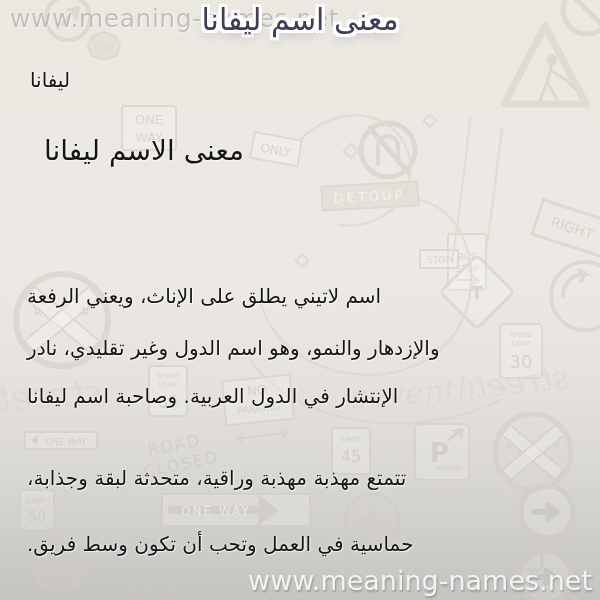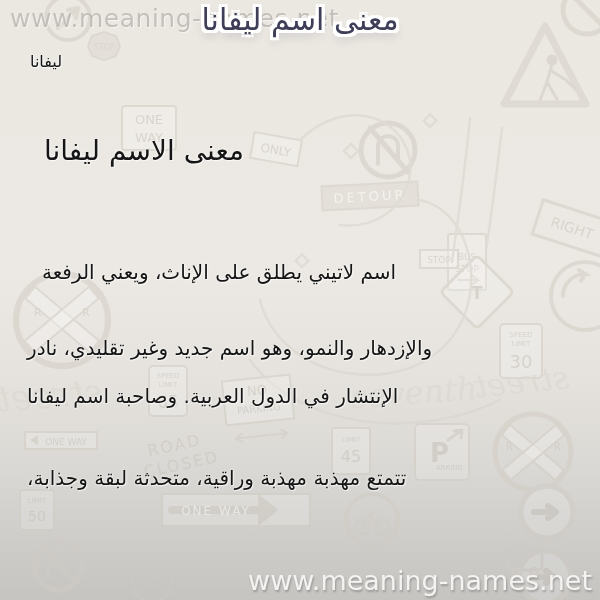--- a/index.html
+++ b/index.html
@@ -28,7 +28,7 @@
     color:#151515;
     text-shadow:0 0 3px rgba(255,255,255,.9),1px 1px 0 rgba(255,255,255,.55);
   }
-  .name{top:52px;left:30px;font-size:16px;}
+  .name{top:68px;left:30px;font-size:20px;}
   .h-meaning{top:134px;left:44px;font-size:28px;}
   .h-origin{top:199px;left:44px;font-size:21px;}
   .pline{font-size:20px;left:27px;}

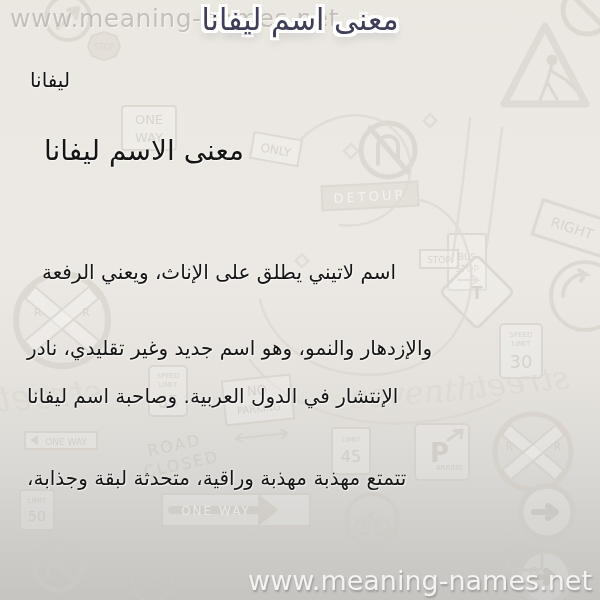--- a/index.html
+++ b/index.html
@@ -32,7 +32,7 @@
   .h-meaning{top:134px;left:44px;font-size:28px;}
   .h-origin{top:199px;left:44px;font-size:21px;}
   .pline{font-size:20px;left:27px;}
-  .p0{top:260px;margin-left:15px;} .p1{top:336px;} .p2{top:384px;} .p3{top:466px;} .p4{top:532px;}
+  .p0{top:284px;} .p1{top:336px;} .p2{top:384px;} .p3{top:466px;} .p4{top:532px;}
   .wm-bottom{
     position:absolute;bottom:4px;right:8px;z-index:3;
     font-size:27px;color:#f4f3f1;

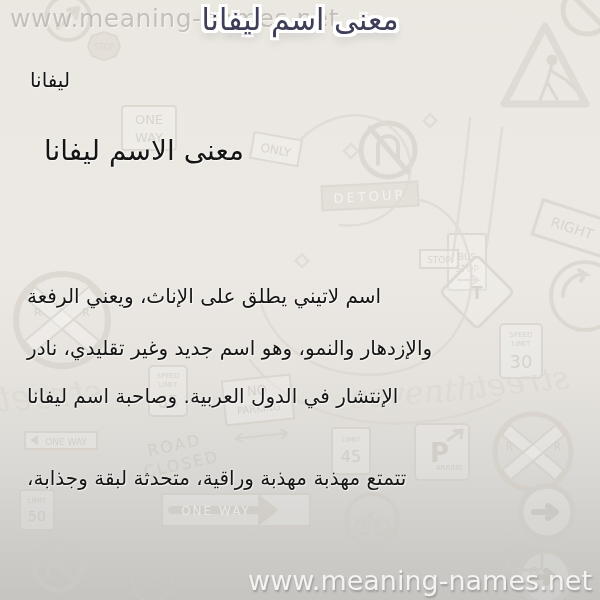--- a/index.html
+++ b/index.html
@@ -249,7 +249,7 @@
   <div class="ar h-meaning">معنى الاسم ليفانا</div>
 
   <div class="ar pline p0">اسم لاتيني يطلق على الإناث، ويعني الرفعة</div>
-  <div class="ar pline p1">والإزدهار والنمو، وهو اسم جديد وغير تقليدي، نادر</div>
+  <div class="ar pline p1">والإزدهار والنمو، وهو اسم الدول وغير تقليدي، نادر</div>
   <div class="ar pline p2">الإنتشار في الدول العربية. وصاحبة اسم ليفانا</div>
   <div class="ar pline p3">تتمتع مهذبة مهذبة وراقية، متحدثة لبقة وجذابة،</div>
 

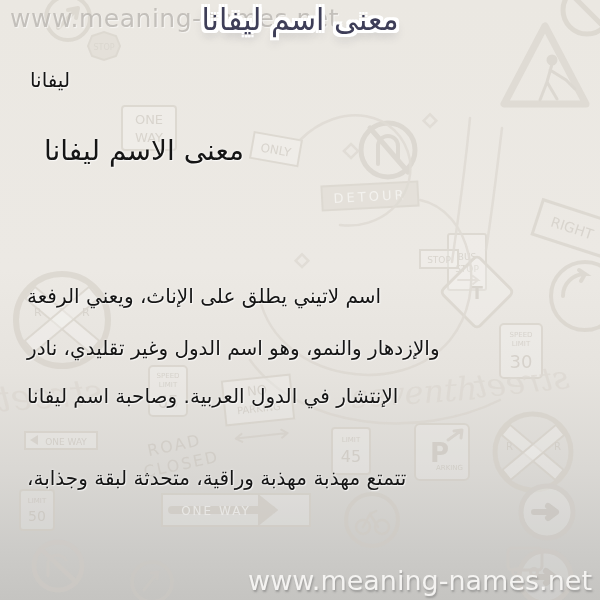--- a/index.html
+++ b/index.html
@@ -252,6 +252,7 @@
   <div class="ar pline p1">والإزدهار والنمو، وهو اسم الدول وغير تقليدي، نادر</div>
   <div class="ar pline p2">الإنتشار في الدول العربية. وصاحبة اسم ليفانا</div>
   <div class="ar pline p3">تتمتع مهذبة مهذبة وراقية، متحدثة لبقة وجذابة،</div>
+  <div class="ar pline p4">حماسية في العمل وتحب أن تكون وسط فريق.</div>
 
   <div class="wm-bottom">www.meaning-names.net</div>
 </div>

